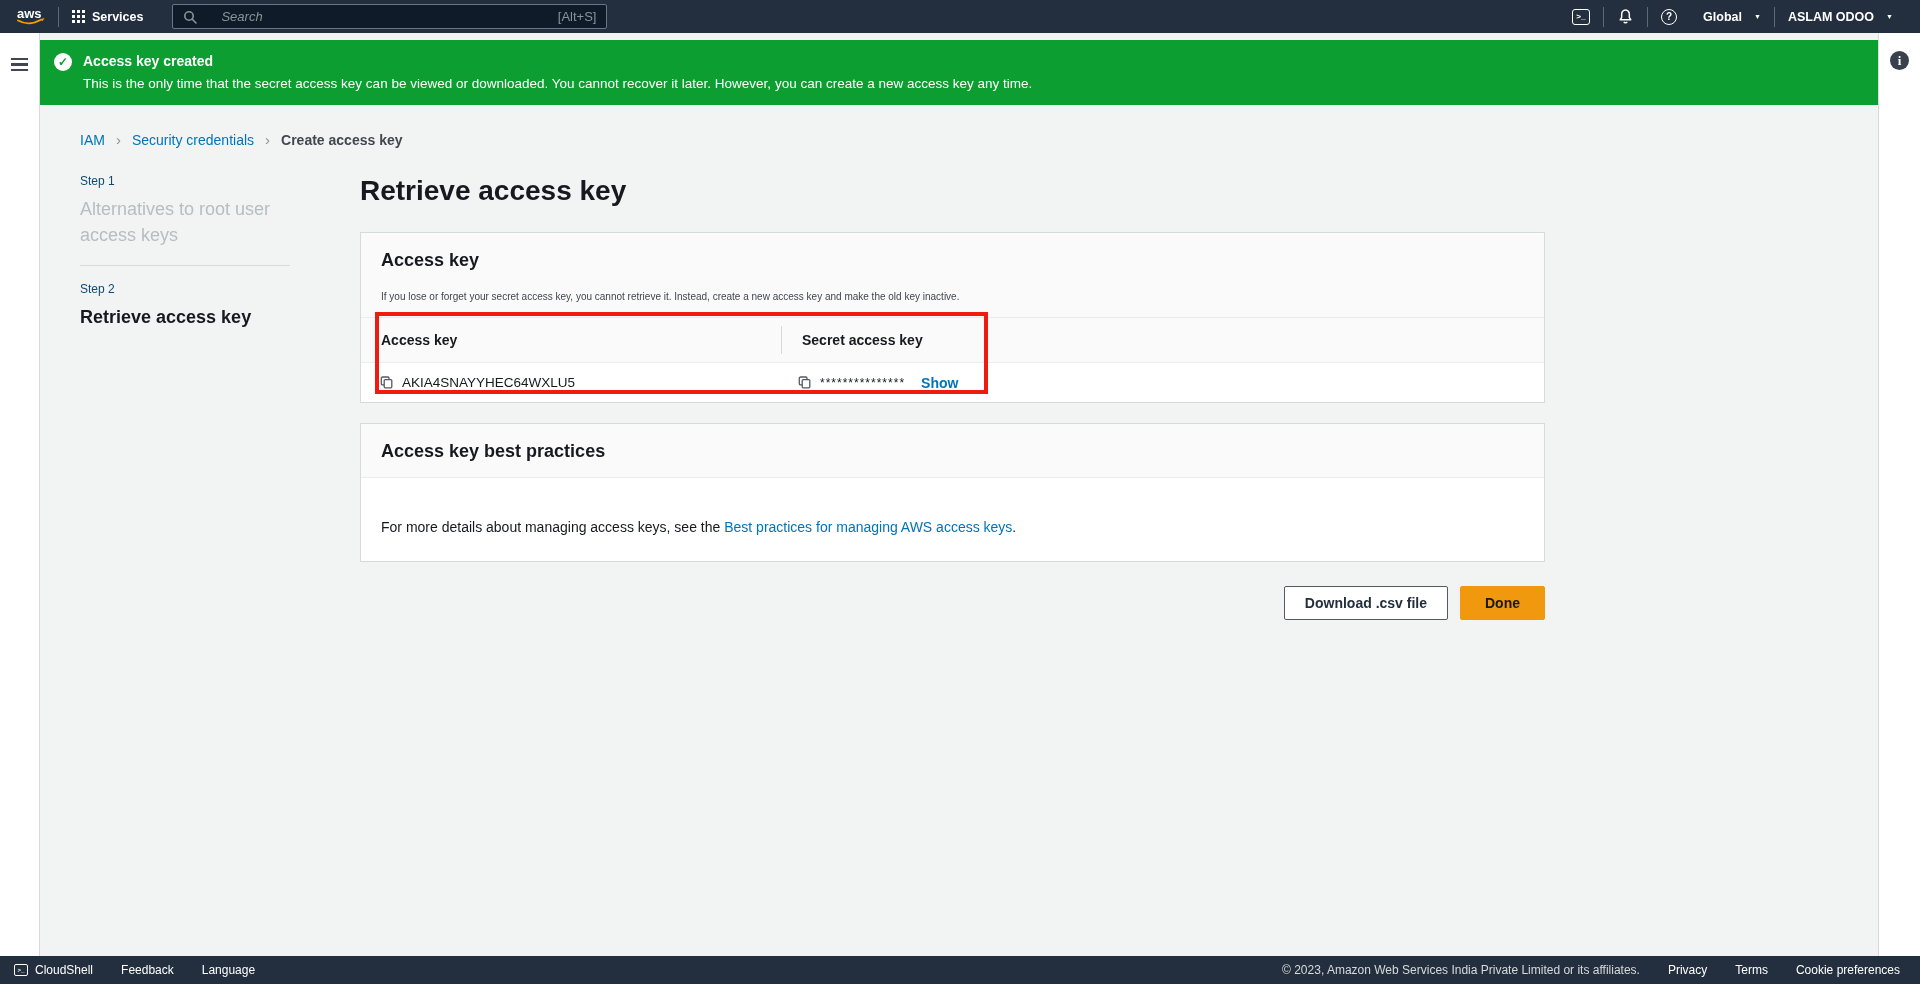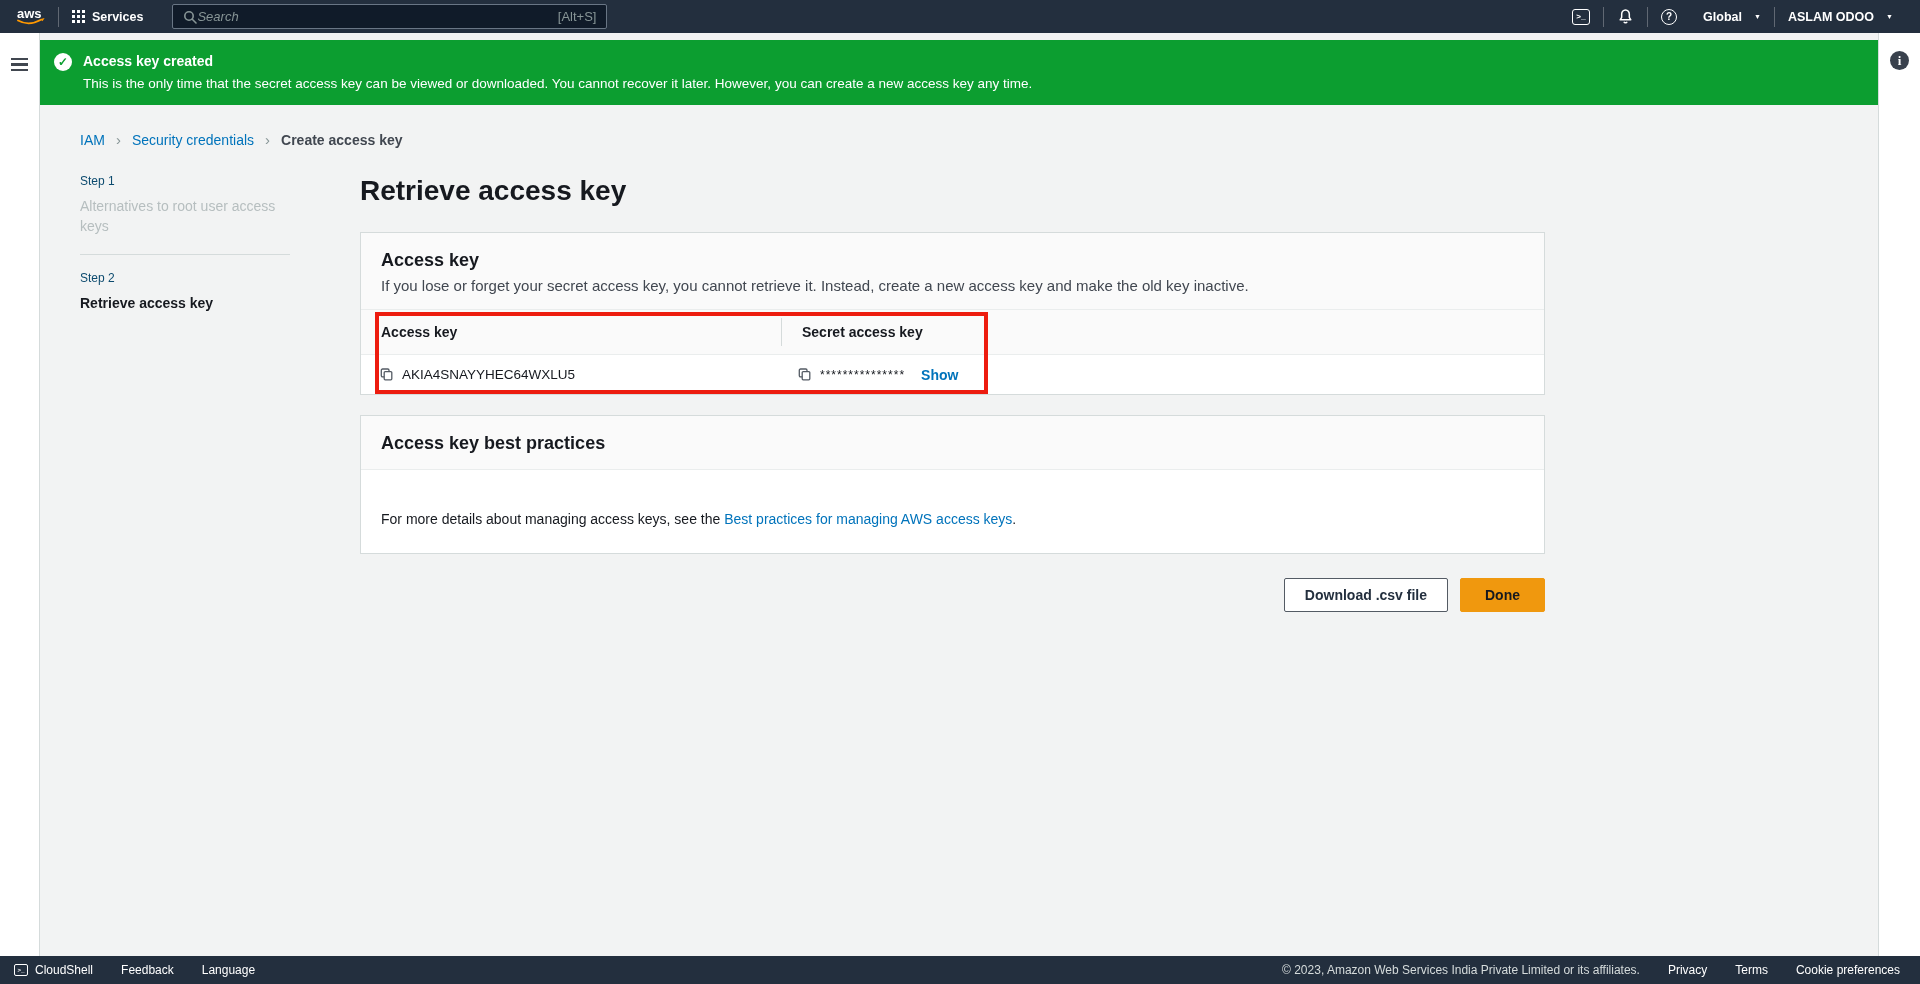--- a/index.html
+++ b/index.html
@@ -16,7 +16,7 @@
   .grid-icon { display:grid; grid-template-columns:repeat(3,3px); grid-auto-rows:3px; gap:2px; }
   .grid-icon i { background:#fff; }
   .search-box { display:flex; align-items:center; width:435px; height:25px; margin-left:16px;
-    background:#101b29; border:1px solid #697685; border-radius:2px; padding:0 10px; gap:0; }
+    background:#101b29; border:1px solid #697685; border-radius:2px; padding:0 10px; gap:24px; }
   .search-box input { flex:1; background:transparent; border:none; outline:none; color:#fff; font-size:13px; }
   .search-box input::placeholder { font-style:italic; color:#879596; }
   .shortcut { color:#879596; font-size:13px; }

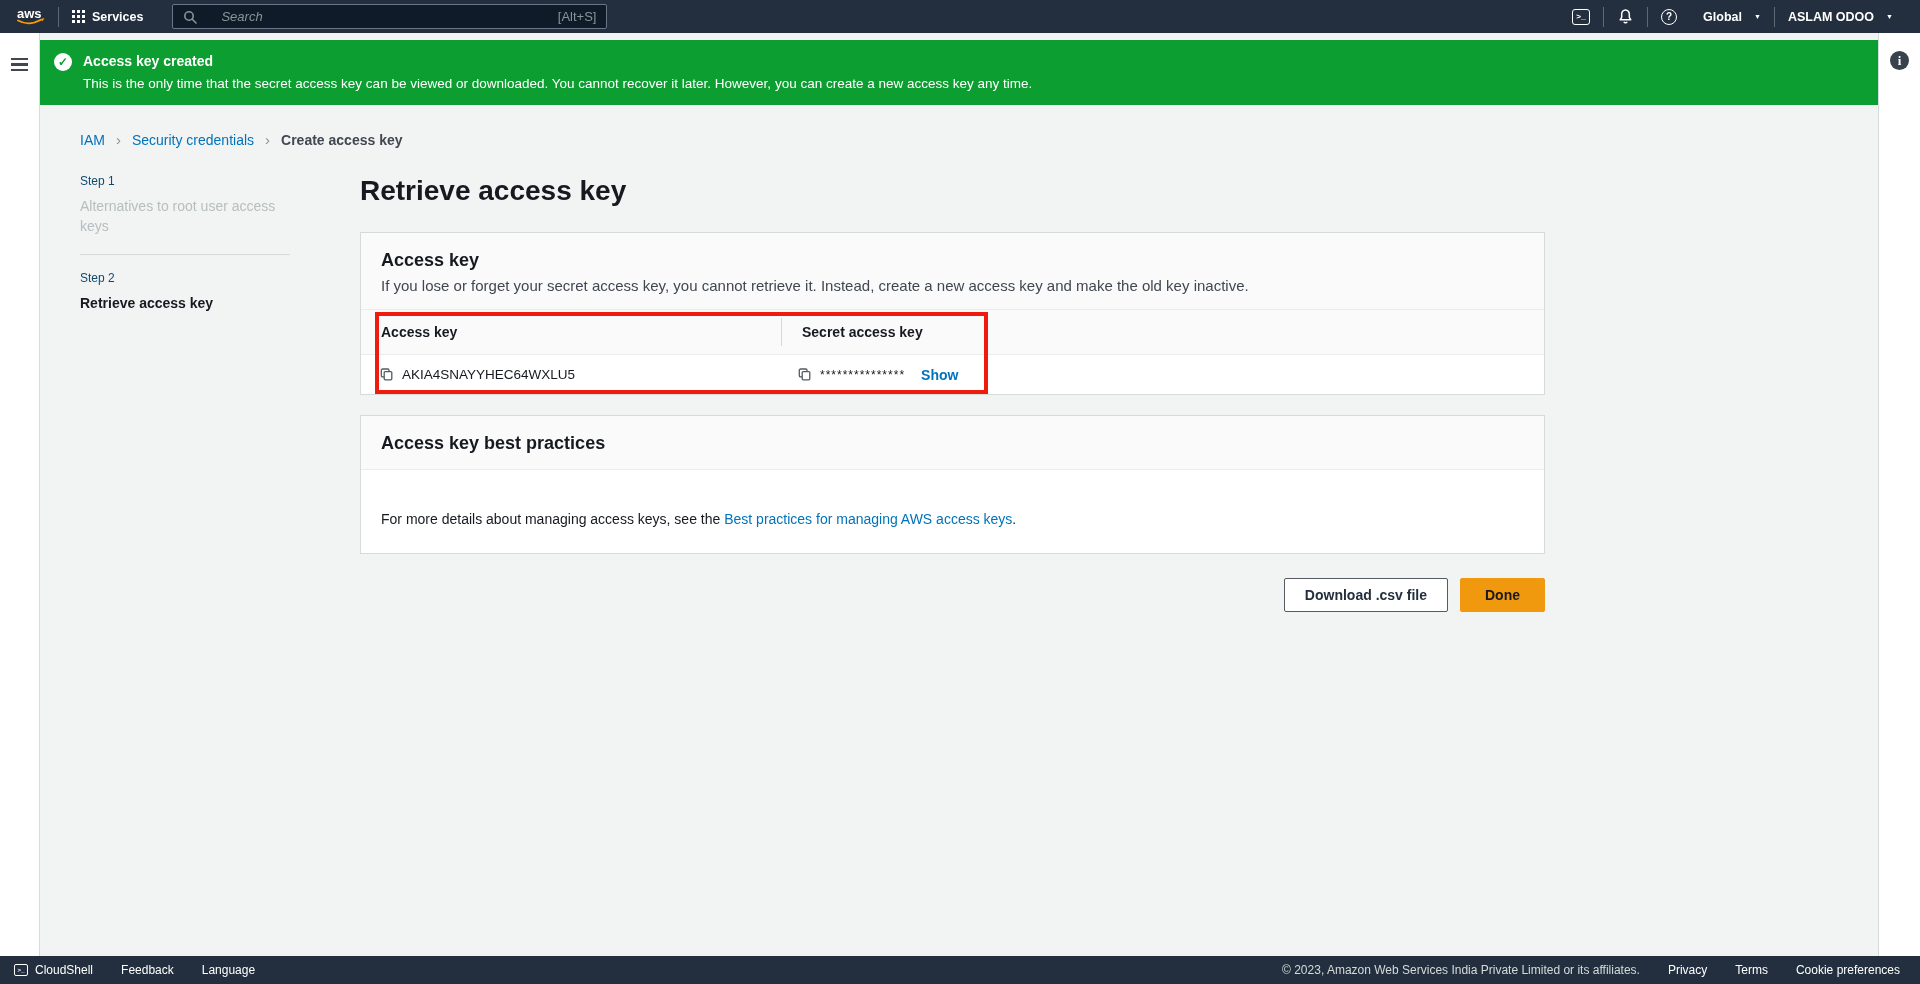--- a/index.html
+++ b/index.html
@@ -58,7 +58,7 @@
   .columns { display:flex; margin-top:26px; }
   .steps { width:210px; margin-right:70px; }
   .step-label { font-size:12px; color:#0c4a6e; margin-bottom:8px; }
-  .step-title { font-size:14px; line-height:1.45; }
+  .step-title { font-size:18px; line-height:1.45; }
   .step-title.disabled { color:var(--disabled,#b6bebf); }
   .step-title.active { font-weight:700; color:#16191f; }
   .steps hr { border:none; border-top:1px solid var(--border,#d5dbdb); margin:17px 0 16px; }

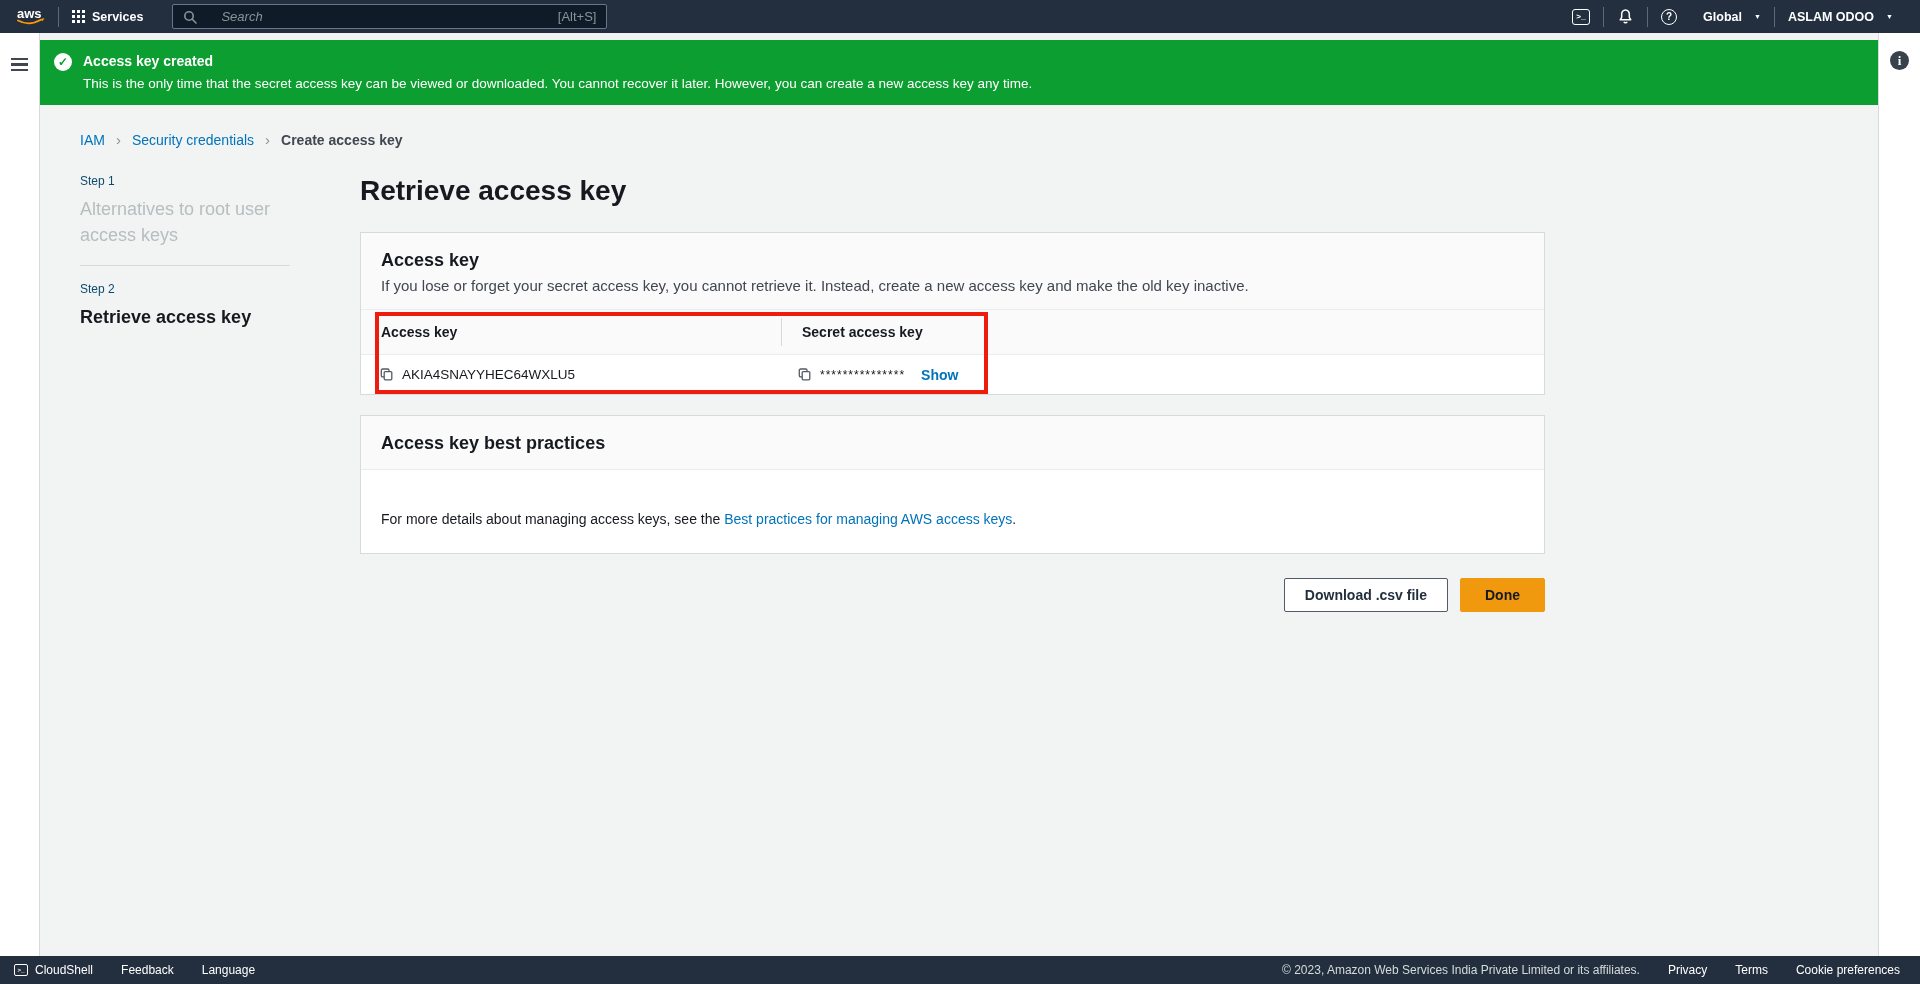--- a/index.html
+++ b/index.html
@@ -69,7 +69,7 @@
   .card { width:1185px; background:#fff; border:1px solid var(--border,#d5dbdb); }
   .card-header { background:var(--card_header_bg,#fafafa); padding:17px 20px 15px; border-bottom:1px solid var(--divider,#eaeded); }
   .card-title { font-size:18px; font-weight:700; color:#16191f; }
-  .card-desc { font-size:15px; color:#414750; margin-top:6px; }
+  .card-desc { font-size:10px; color:#414750; margin-top:20px; }
 
   
   .key-card { position:relative; margin-bottom:20px; }

